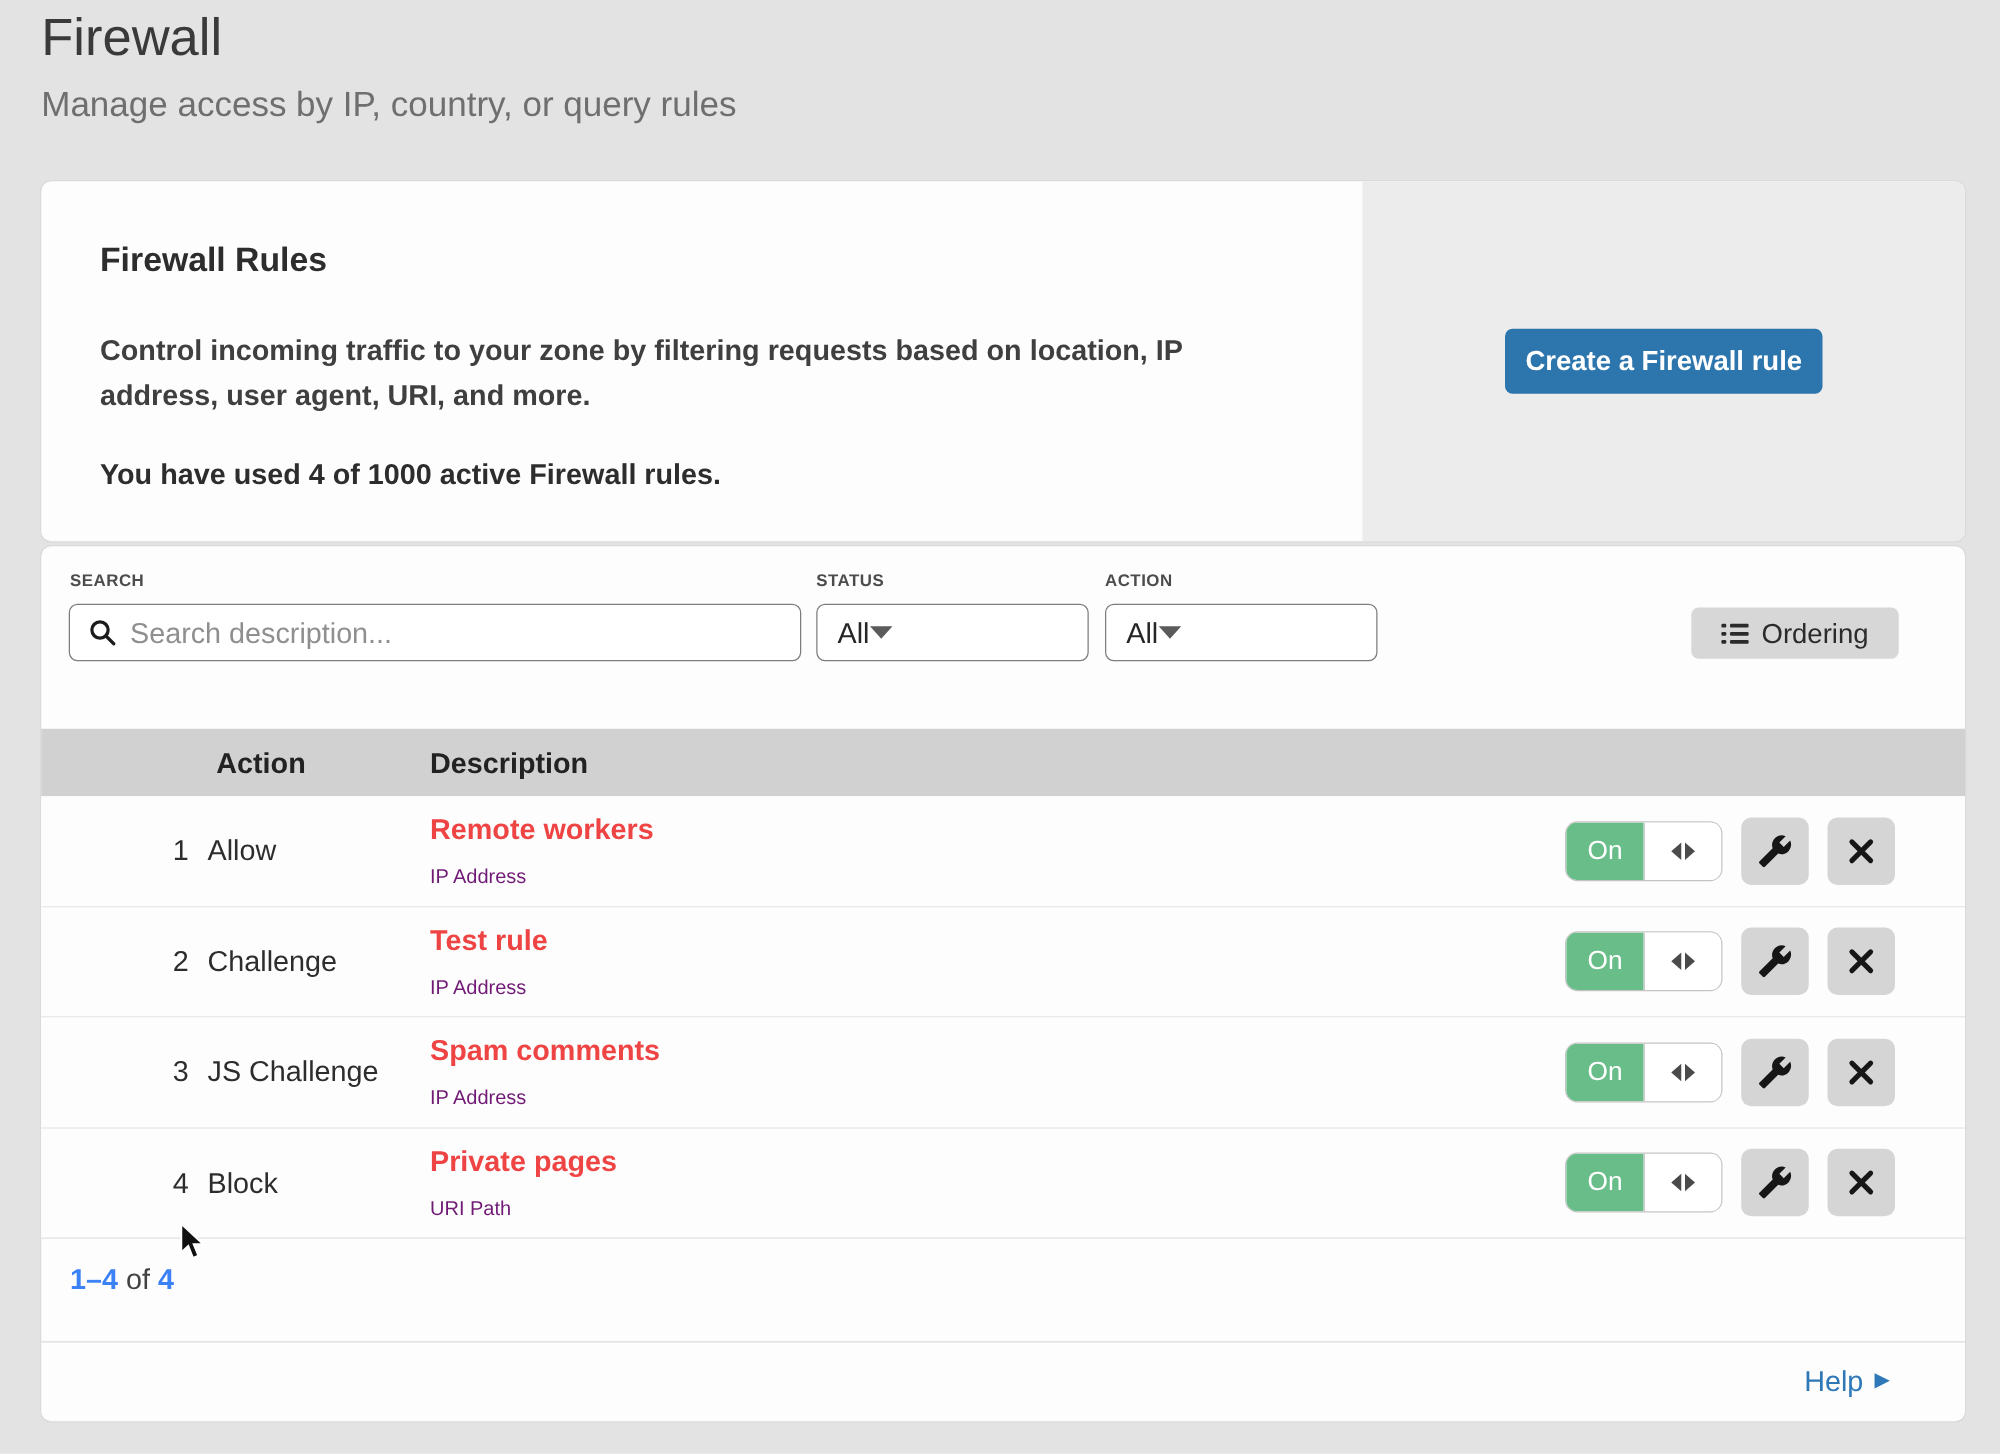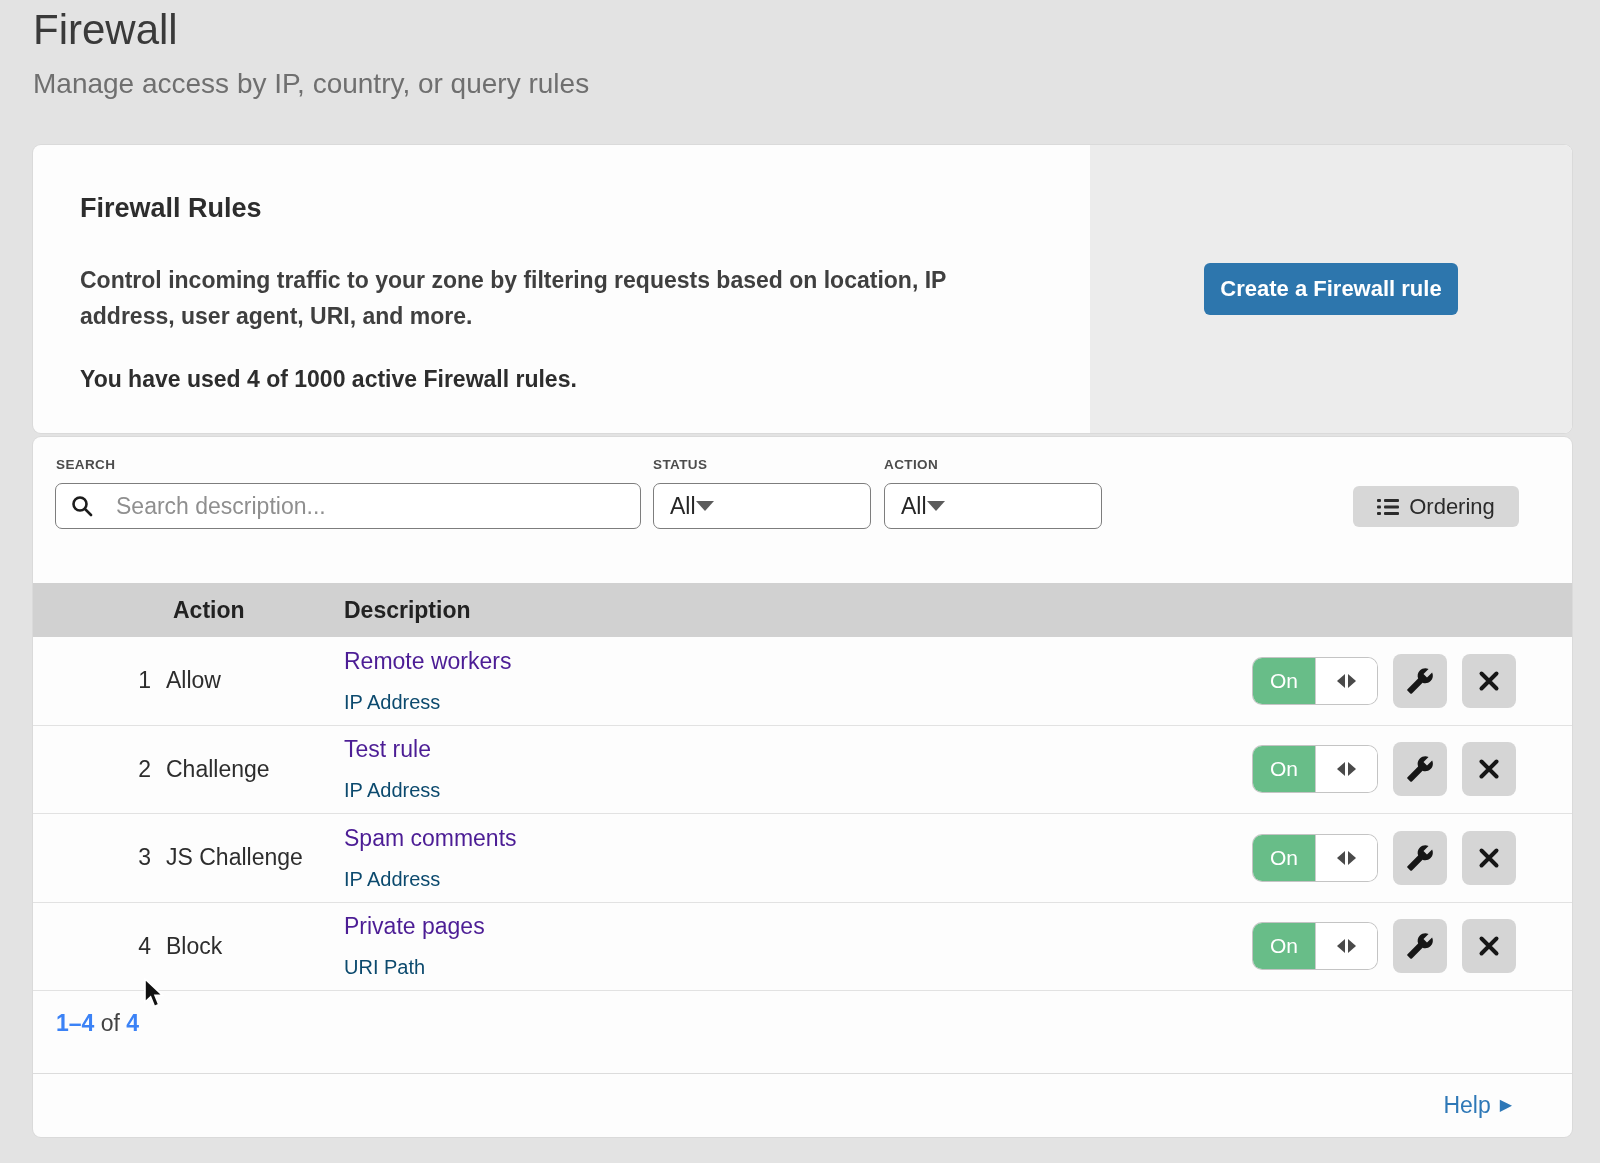--- a/index.html
+++ b/index.html
@@ -67,7 +67,7 @@
   .search-wrap input {
     border:none; outline:none; background:transparent;
     font-family:"Liberation Sans", sans-serif;
-    font-size:23px; color:#15803d; margin-left:22px; width:100%;
+    font-size:23px; color:#15803d; margin-left:10px; width:100%;
   }
   .search-wrap input::placeholder { color:#8f8f8f; }
   .select-box { padding:0 14px 0 16px; justify-content:flex-start; cursor:pointer; }

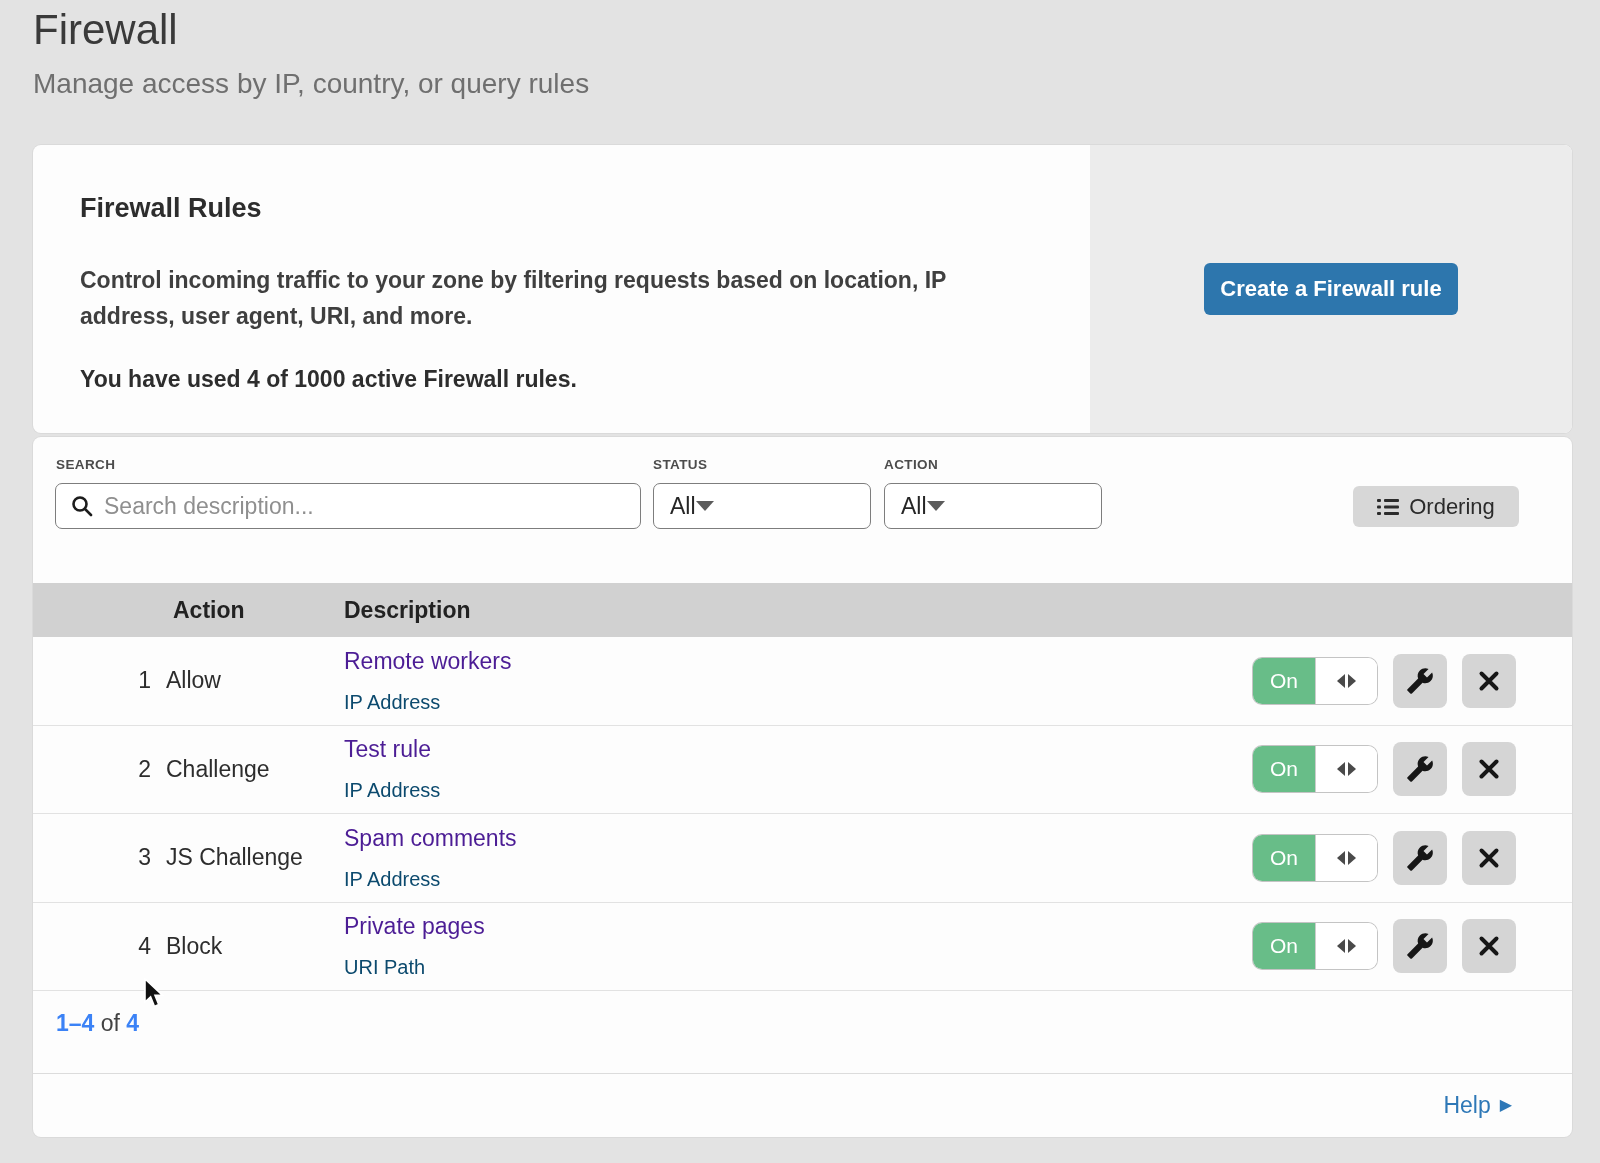--- a/index.html
+++ b/index.html
@@ -105,7 +105,7 @@
     font-size:23px; color:#2d2d2d;
   }
   .cell-action { width:178px; font-size:23px; color:#2d2d2d; }
-  .cell-desc .desc-title { font-size:23px; color:#4c1d95; }
+  .cell-desc .desc-title { font-size:23px; color:#ef4444;font-weight:bold; }
   .cell-desc .desc-sub   { font-size:20px; color:#0c4a6e; margin-top:16px; }
   .controls {
     position:absolute; right:56px; top:50%; transform:translateY(-50%);

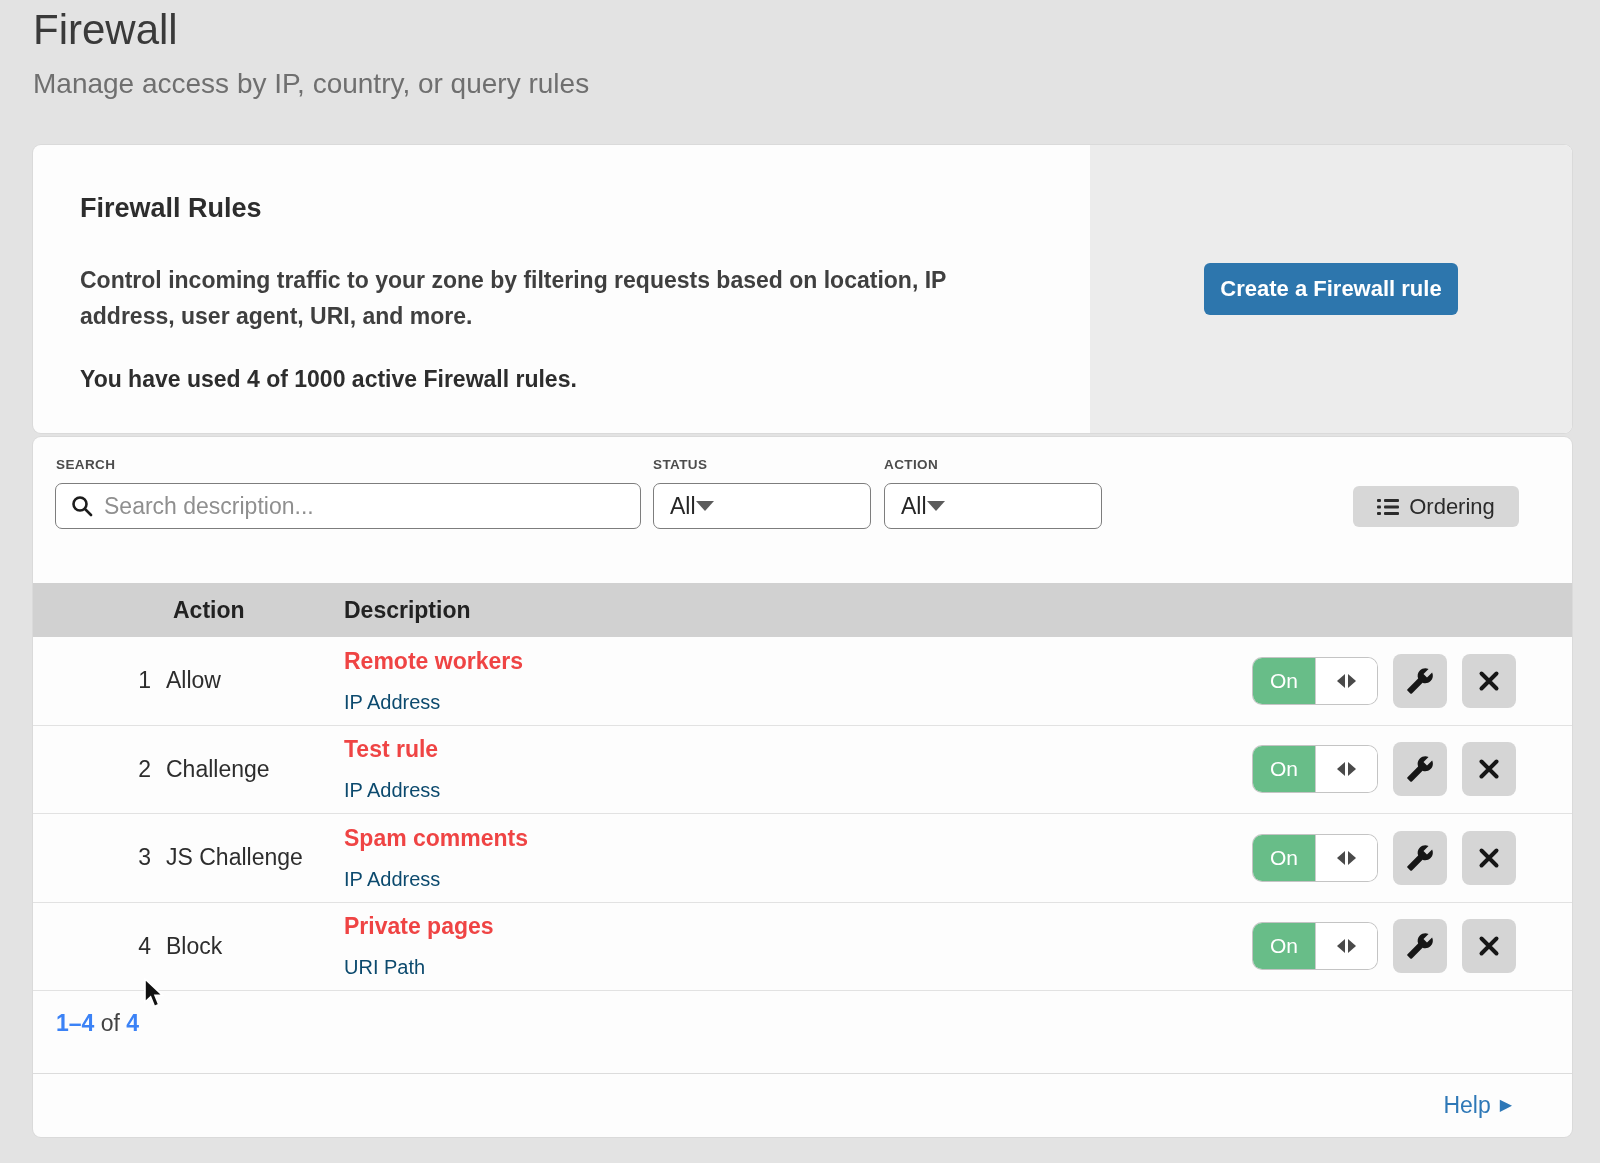--- a/index.html
+++ b/index.html
@@ -106,7 +106,7 @@
   }
   .cell-action { width:178px; font-size:23px; color:#2d2d2d; }
   .cell-desc .desc-title { font-size:23px; color:#ef4444;font-weight:bold; }
-  .cell-desc .desc-sub   { font-size:20px; color:#0c4a6e; margin-top:16px; }
+  .cell-desc .desc-sub   { font-size:16px; color:#701a75; margin-top:16px; }
   .controls {
     position:absolute; right:56px; top:50%; transform:translateY(-50%);
     display:flex; align-items:center;

